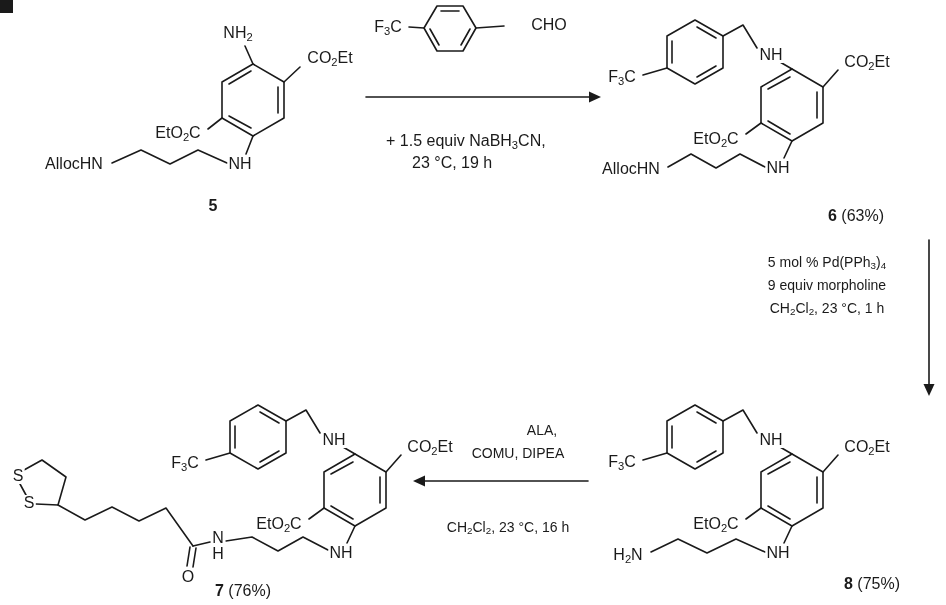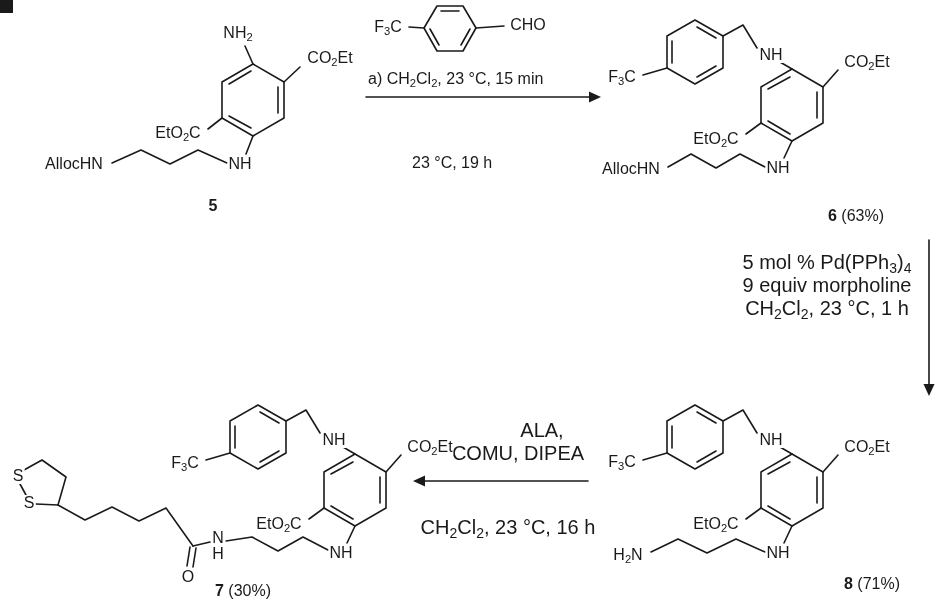--- a/index.html
+++ b/index.html
@@ -135,7 +135,7 @@
   <span class="lbl num nobg" style="left:213px;top:206px">5</span>
 
   <span class="lbl" style="left:388px;top:27px">F<sub>3</sub>C</span>
-  <span class="lbl" style="left:528px;top:25px">CHO</span>
+  <span class="lbl" style="left:549px;top:25px">CHO</span>
 
   <span class="cond" style="left:368px;top:79px">a) CH<sub>2</sub>Cl<sub>2</sub>, 23 °C, 15 min</span>
   <span class="cond" style="left:412px;top:163px">23 °C, 19 h</span>

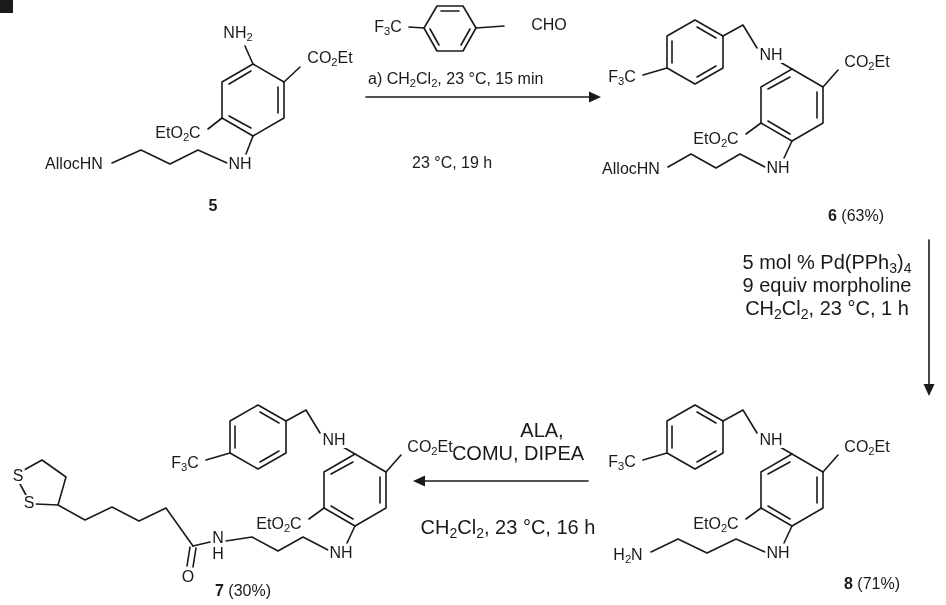--- a/index.html
+++ b/index.html
@@ -137,7 +137,6 @@
   <span class="lbl" style="left:388px;top:27px">F<sub>3</sub>C</span>
   <span class="lbl" style="left:549px;top:25px">CHO</span>
 
-  <span class="cond" style="left:368px;top:79px">a) CH<sub>2</sub>Cl<sub>2</sub>, 23 °C, 15 min</span>
   <span class="cond" style="left:412px;top:163px">23 °C, 19 h</span>
 
   <span class="lbl" style="left:622px;top:77px">F<sub>3</sub>C</span>

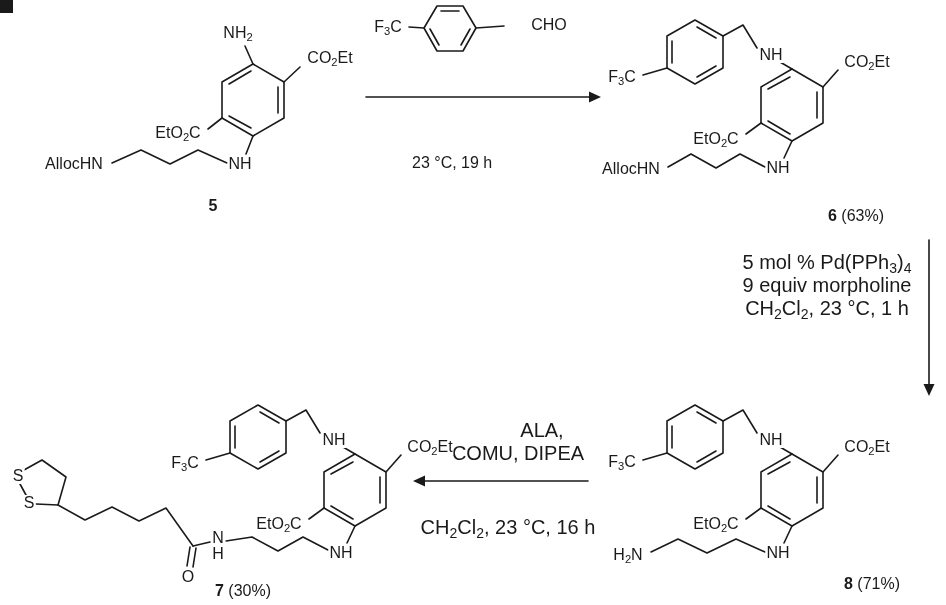--- a/index.html
+++ b/index.html
@@ -137,6 +137,7 @@
   <span class="lbl" style="left:388px;top:27px">F<sub>3</sub>C</span>
   <span class="lbl" style="left:549px;top:25px">CHO</span>
 
+  <span class="cond" style="left:386px;top:141px">+ 1.5 equiv NaBH<sub>3</sub>CN,</span>
   <span class="cond" style="left:412px;top:163px">23 °C, 19 h</span>
 
   <span class="lbl" style="left:622px;top:77px">F<sub>3</sub>C</span>

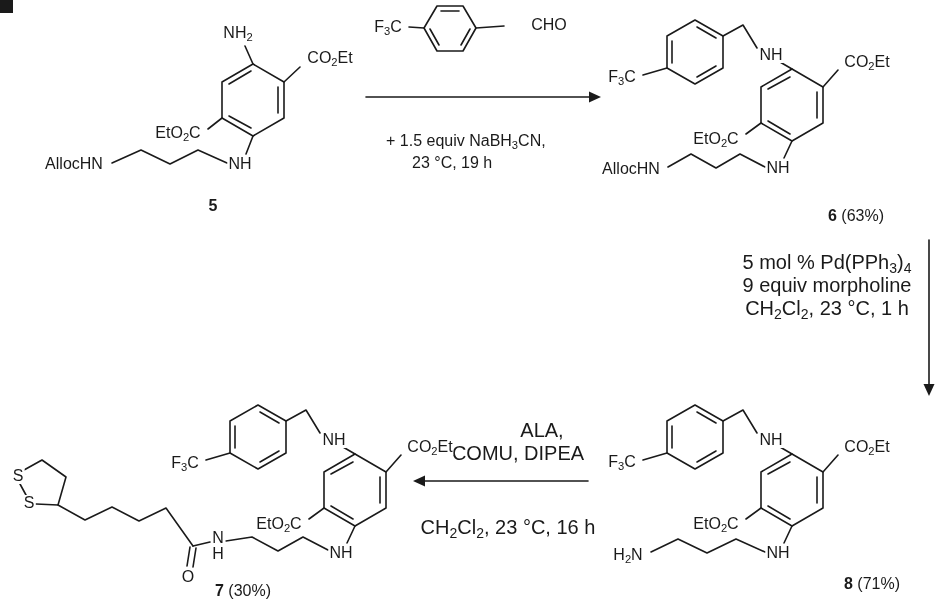--- a/index.html
+++ b/index.html
@@ -35,7 +35,7 @@
     position:absolute;
     transform:translate(-50%,-50%);
     white-space:nowrap;
-    font-size:20px;
+    font-size:14px;
     line-height:1;
   }
   .num{font-weight:bold;}

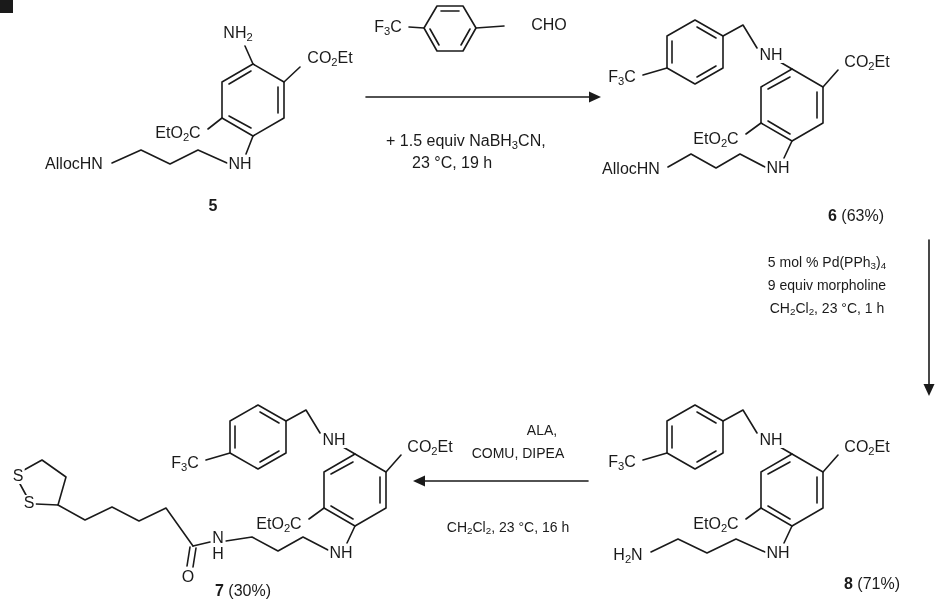--- a/index.html
+++ b/index.html
@@ -174,7 +174,7 @@
   <span class="lbl" style="left:188px;top:577px">O</span>
   <span class="lbl" style="left:18px;top:476px">S</span>
   <span class="lbl" style="left:29px;top:503px">S</span>
-  <span class="lbl nobg" style="left:243px;top:591px"><b class="num">7</b>&nbsp;<span>(30%)</span></span>
+  <span class="lbl nobg" style="left:243px;top:591px"><b class="num">7</b>&nbsp;<span>(76%)</span></span>
 
 </div>
 

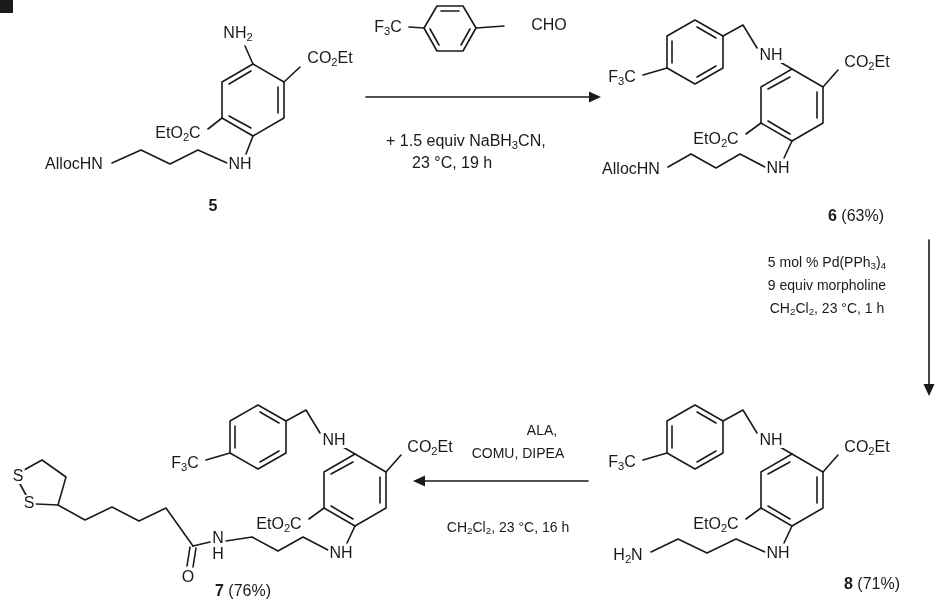--- a/index.html
+++ b/index.html
@@ -158,7 +158,7 @@
   <span class="lbl" style="left:716px;top:524px">EtO<sub>2</sub>C</span>
   <span class="lbl" style="left:628px;top:555px">H<sub>2</sub>N</span>
   <span class="lbl" style="left:778px;top:553px">NH</span>
-  <span class="lbl nobg" style="left:872px;top:584px"><b class="num">8</b>&nbsp;<span>(71%)</span></span>
+  <span class="lbl nobg" style="left:872px;top:584px"><b class="num">8</b>&nbsp;<span>(75%)</span></span>
 
   <span class="condc" style="left:542px;top:430px">ALA,</span>
   <span class="condc" style="left:518px;top:453px">COMU, DIPEA</span>

